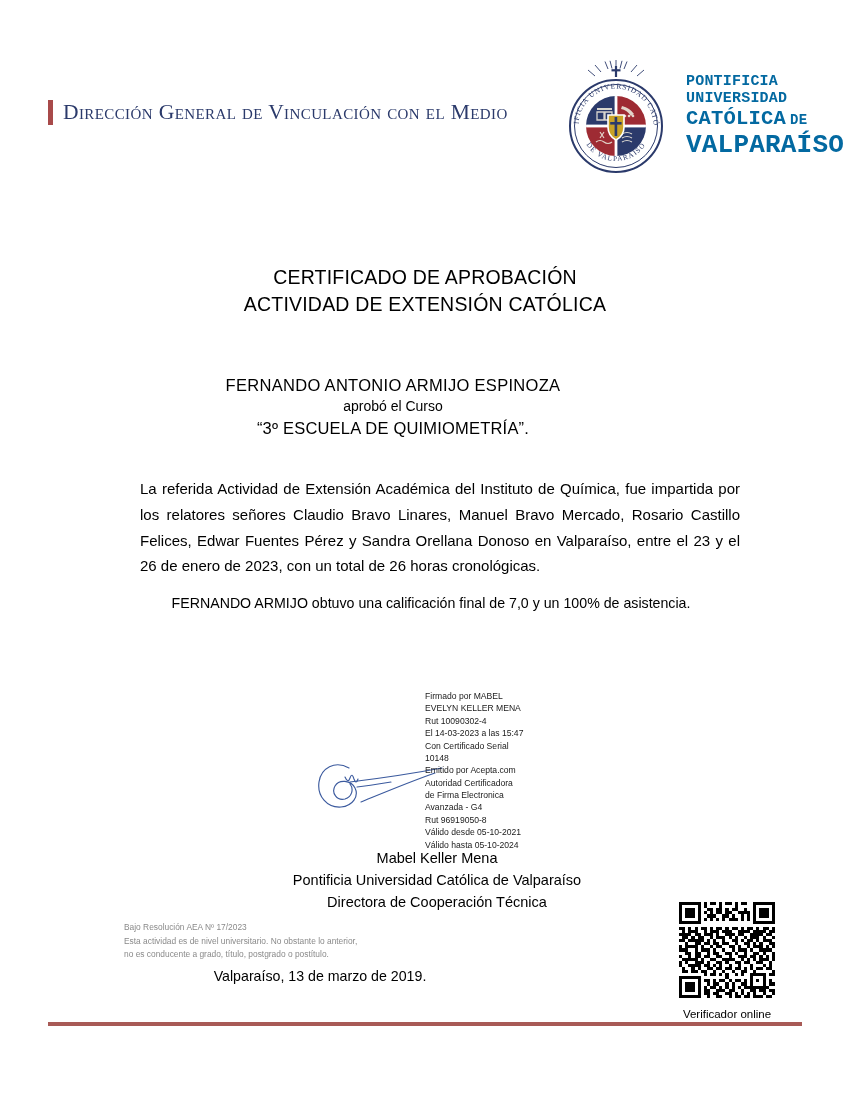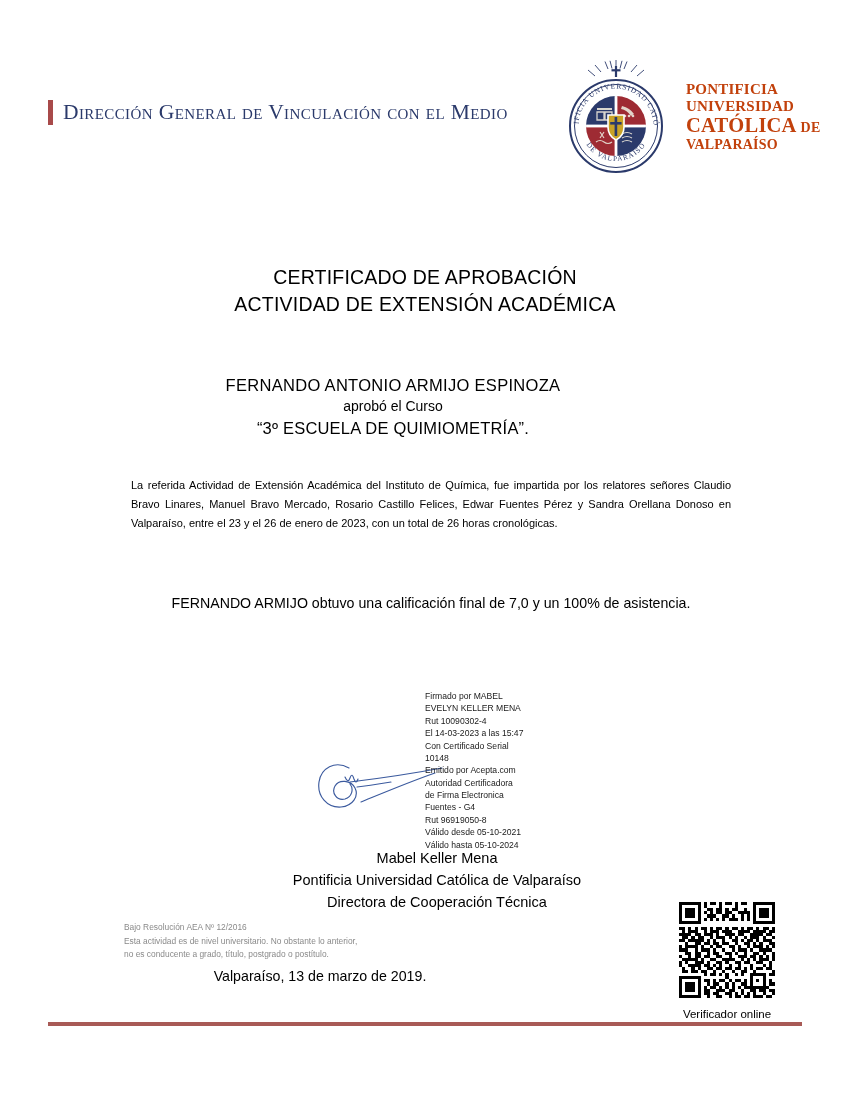--- a/index.html
+++ b/index.html
@@ -71,8 +71,8 @@
   .seal { width: 112px; height: 118px; flex: none; }
   .logo-words {
     margin-left: 14px;
-    color: #c2410c;
-    font-family: Liberation Serif, serif;
+    color: #0369a1;
+    font-family: Liberation Mono, monospace;
     font-weight: bold;
     line-height: 1.12;
     letter-spacing: 0.2px;

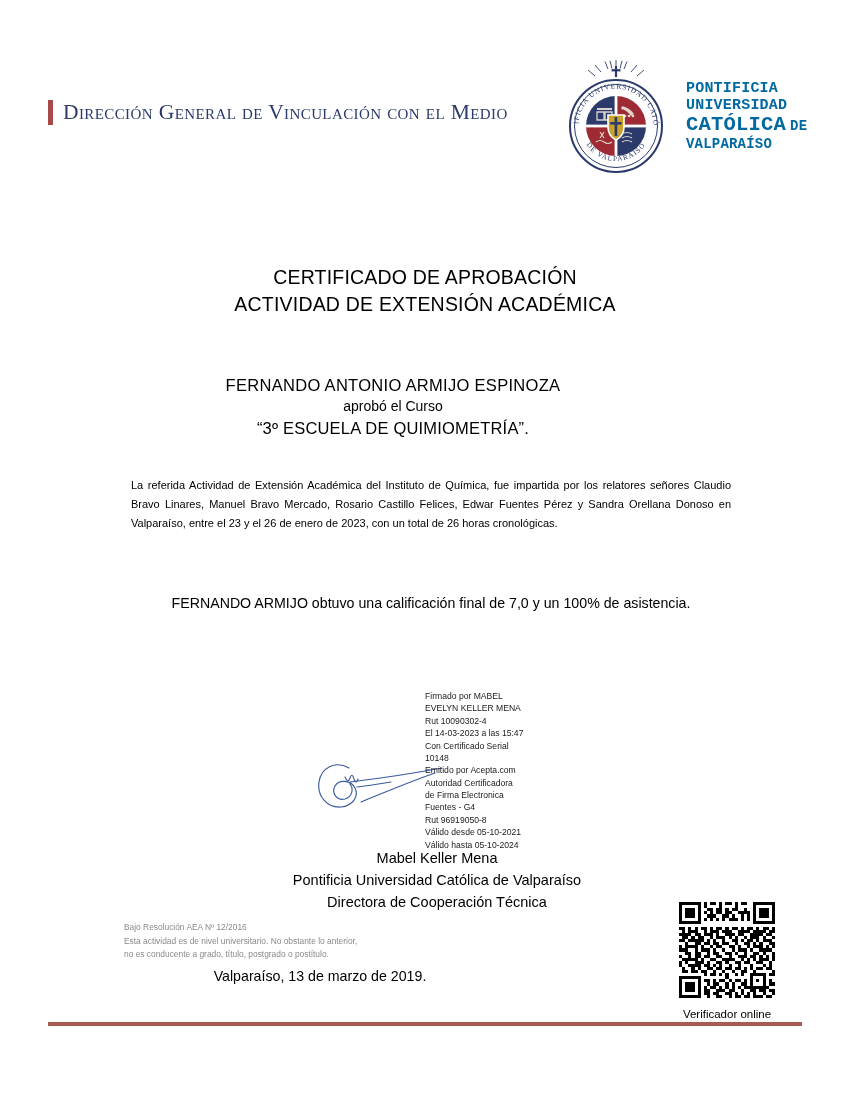--- a/index.html
+++ b/index.html
@@ -81,7 +81,7 @@
   .lw2 { font-size: 15px; }
   .lw3 { font-size: 20.5px; }
   .lw3 .small { font-size: 14px; margin-top: 34px; }
-  .lw4 { font-size: 14px; }
+  .lw4 { font-size: 26px; }
 
   
   .doc-title {

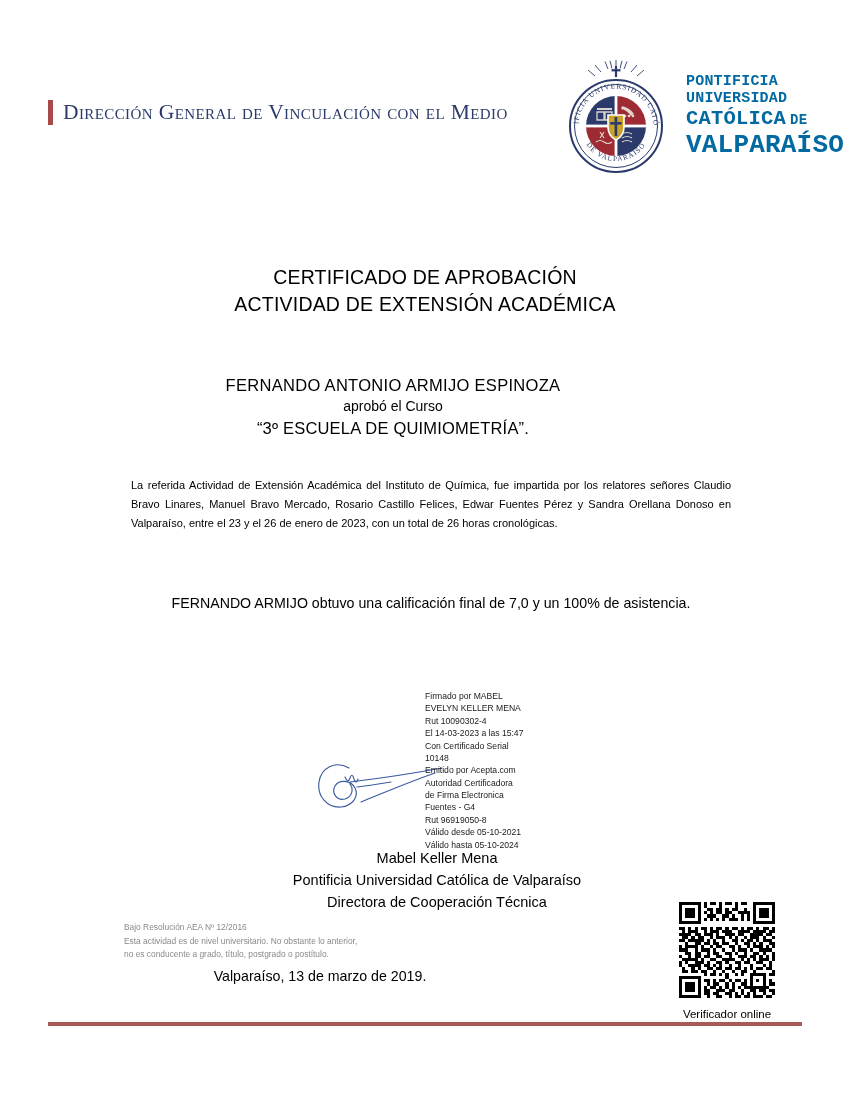--- a/index.html
+++ b/index.html
@@ -292,7 +292,7 @@
 
   <div class="doc-title">
     <div>CERTIFICADO DE APROBACIÓN</div>
-    <div>ACTIVIDAD DE EXTENSIÓN ACADÉMICA</div>
+    <div>ACTIVIDAD DE EXTENSIÓN CATÓLICA</div>
   </div>
 
   <div class="recipient">

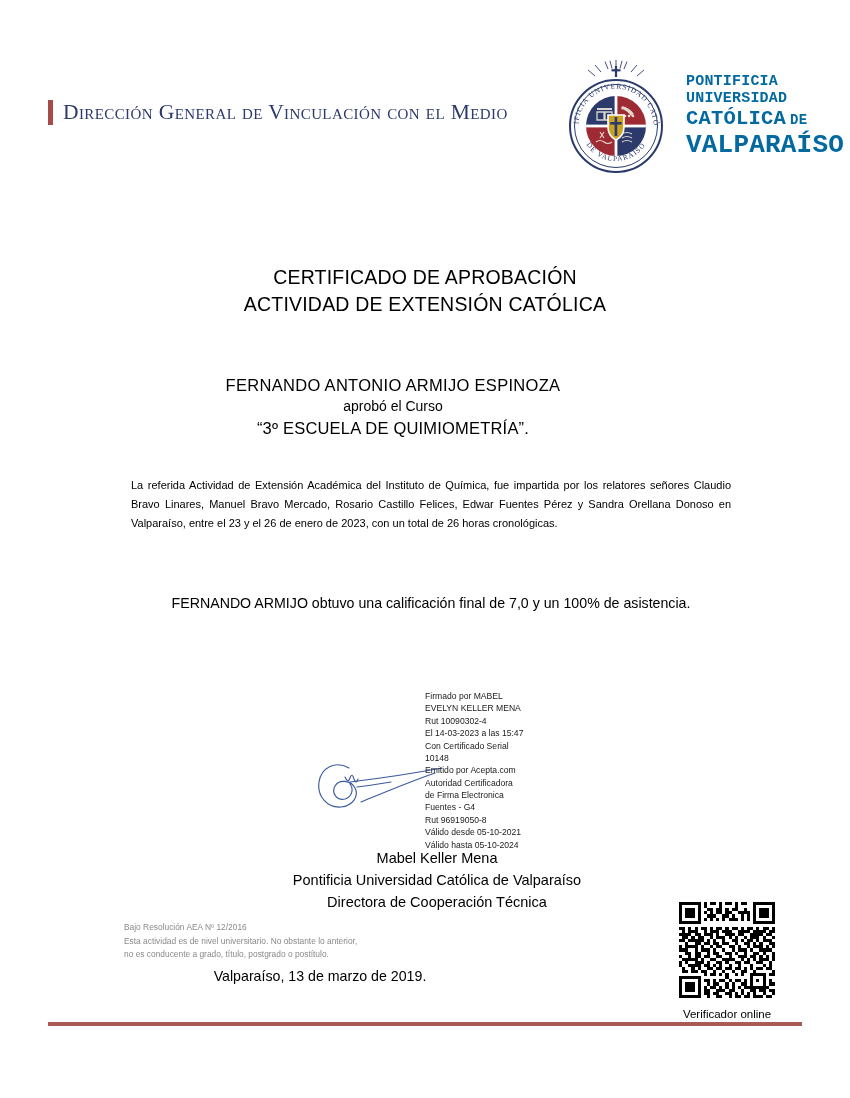--- a/index.html
+++ b/index.html
@@ -109,9 +109,9 @@
   
   .body-par {
     position: absolute;
-    left: 131px; top: 476px;
+    left: 140px; top: 476px;
     width: 600px;
-    font-size: 11px;
+    font-size: 15px;
     line-height: 1.72;
     text-align: justify;
   }

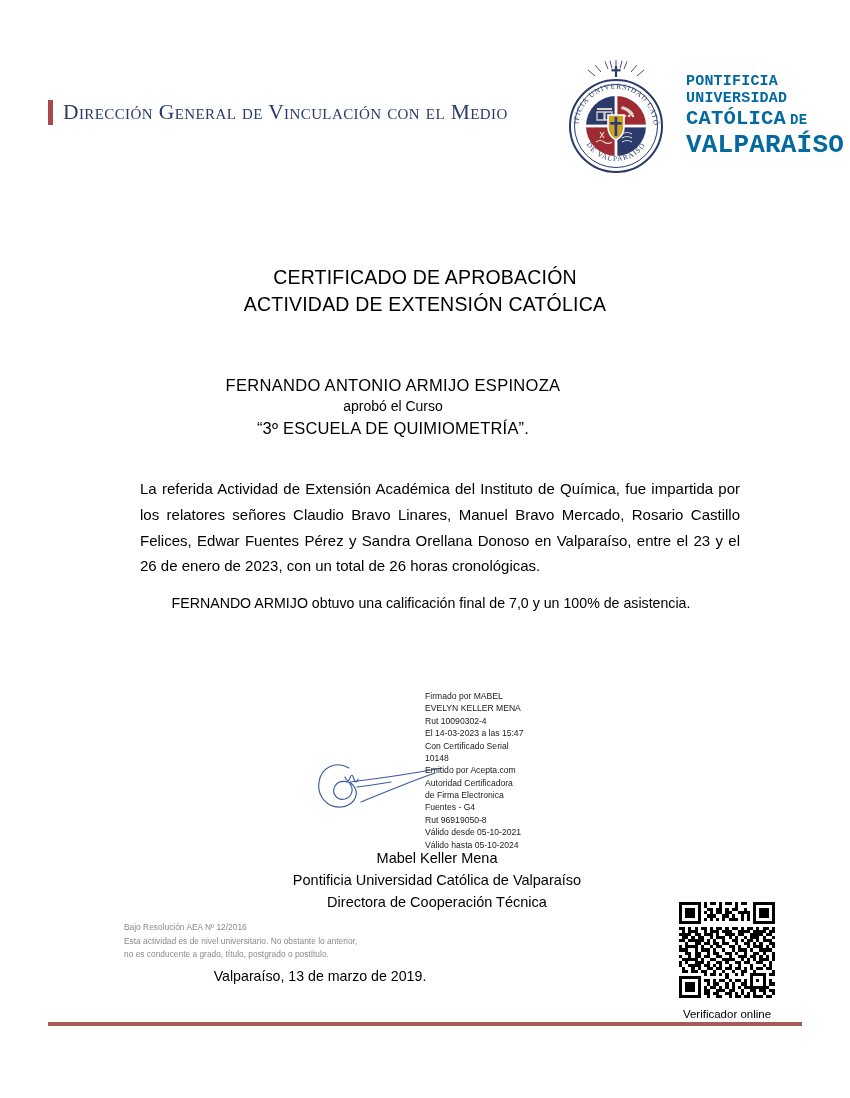--- a/index.html
+++ b/index.html
@@ -325,7 +325,7 @@
       <div>Emitido por Acepta.com</div>
       <div>Autoridad Certificadora</div>
       <div>de Firma Electronica</div>
-      <div>Fuentes - G4</div>
+      <div>Avanzada - G4</div>
       <div>Rut 96919050-8</div>
       <div>Válido desde 05-10-2021</div>
       <div>Válido hasta 05-10-2024</div>

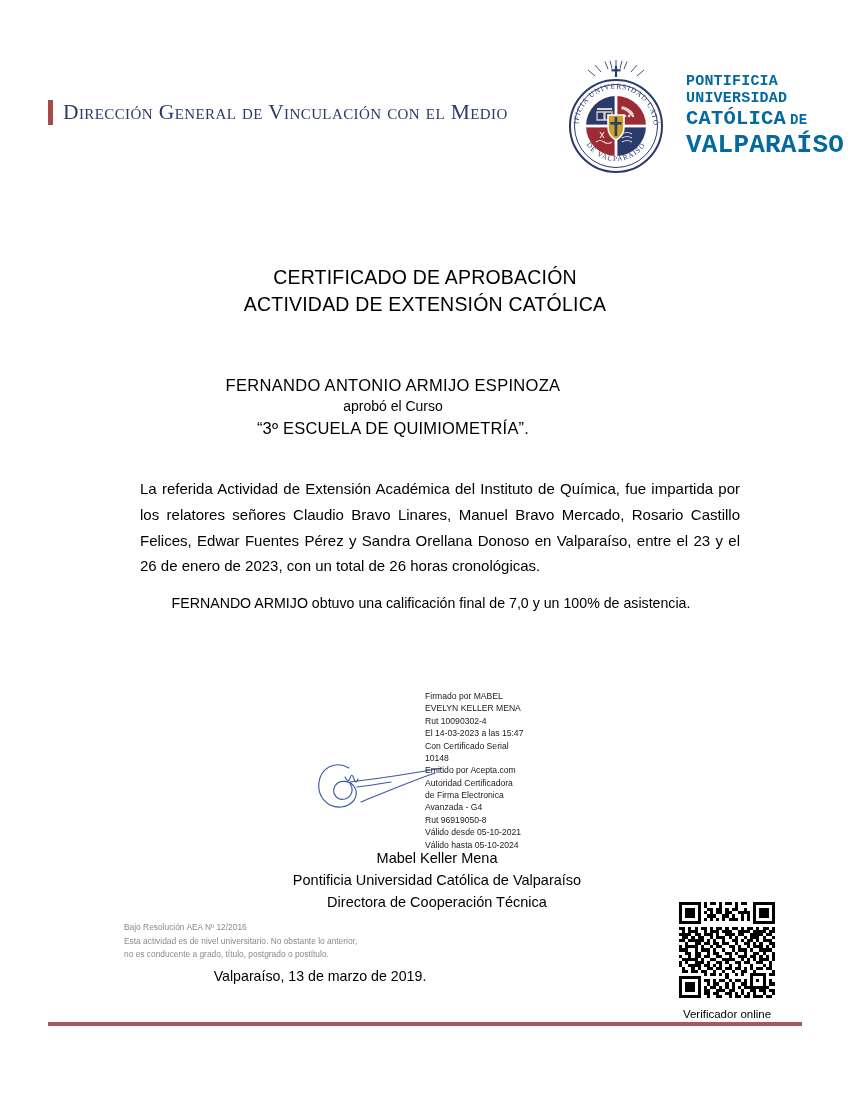--- a/index.html
+++ b/index.html
@@ -339,7 +339,7 @@
   </div>
 
   <div class="fineprint">
-    <div>Bajo Resolución AEA Nº 12/2016</div>
+    <div>Bajo Resolución AEA Nº 17/2023</div>
     <div>Esta actividad es de nivel universitario. No obstante lo anterior,</div>
     <div>no es conducente a grado, título, postgrado o postítulo.</div>
   </div>

